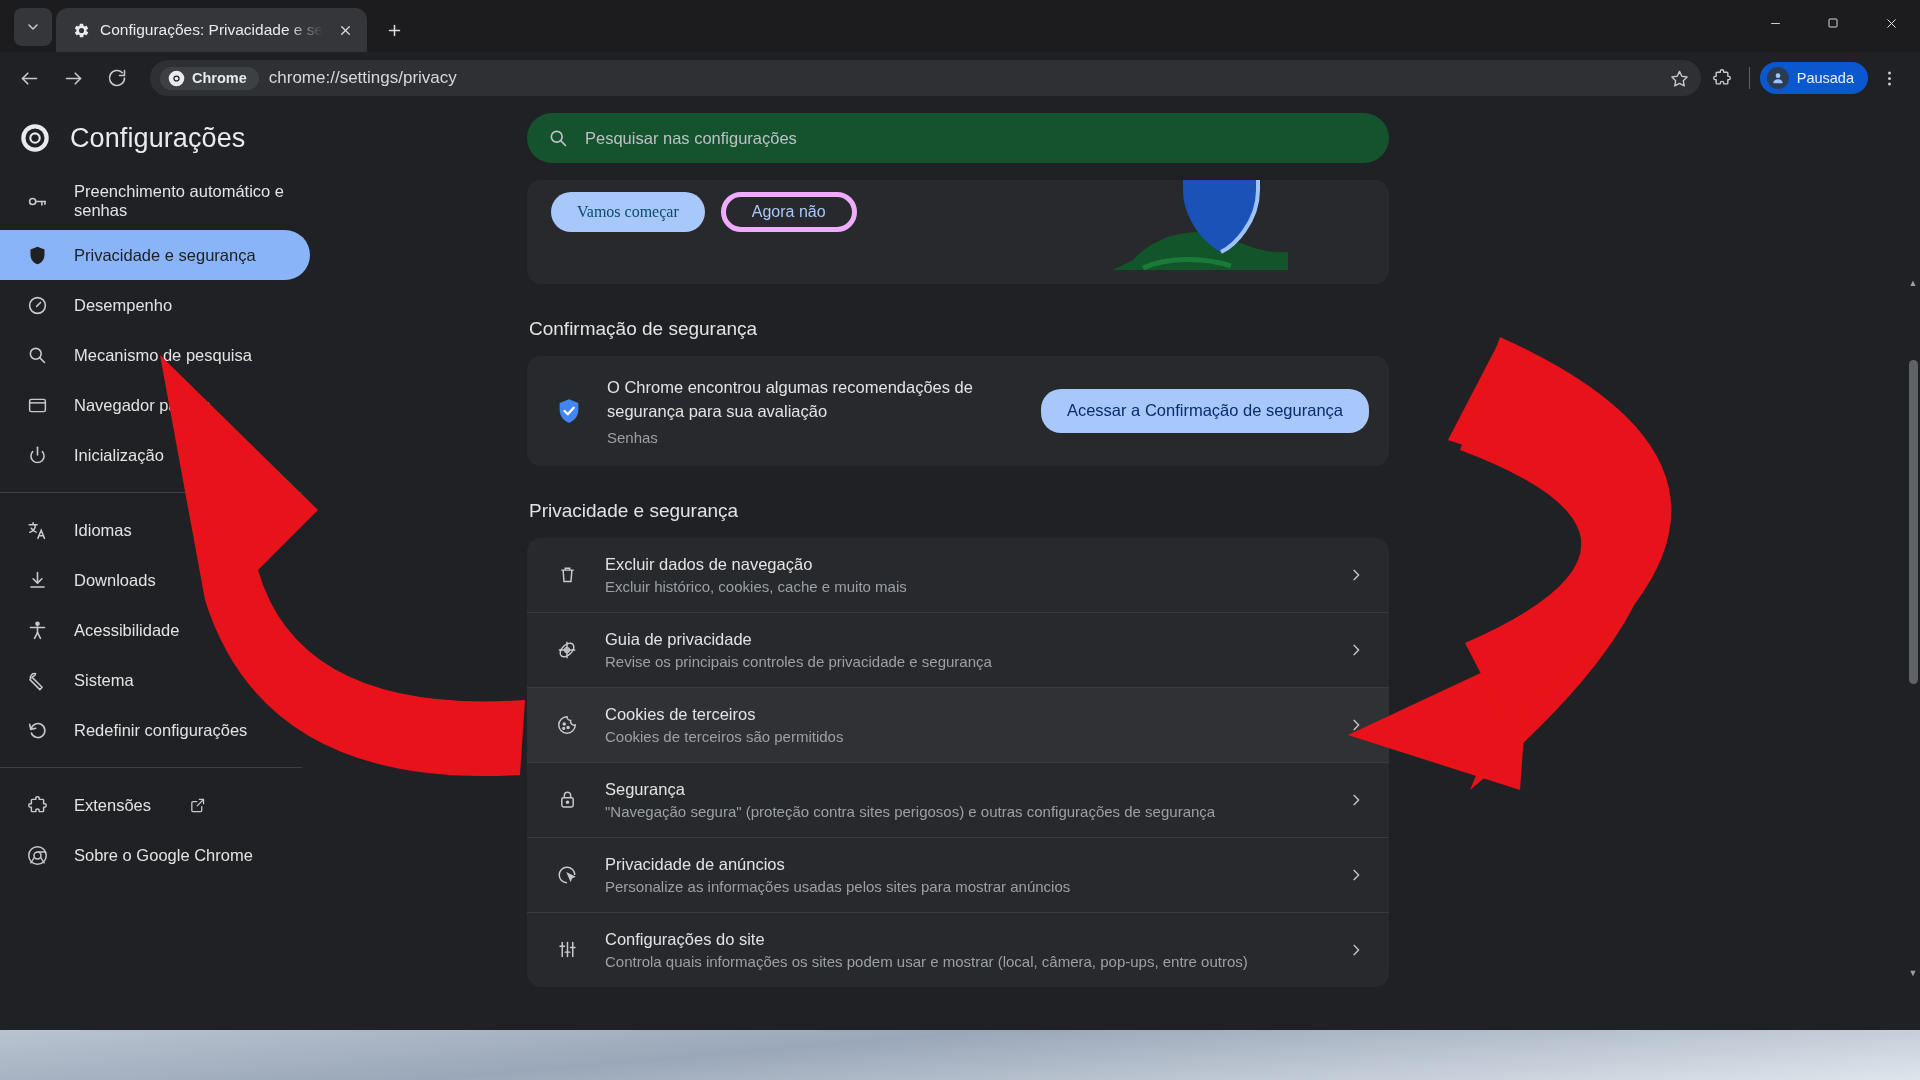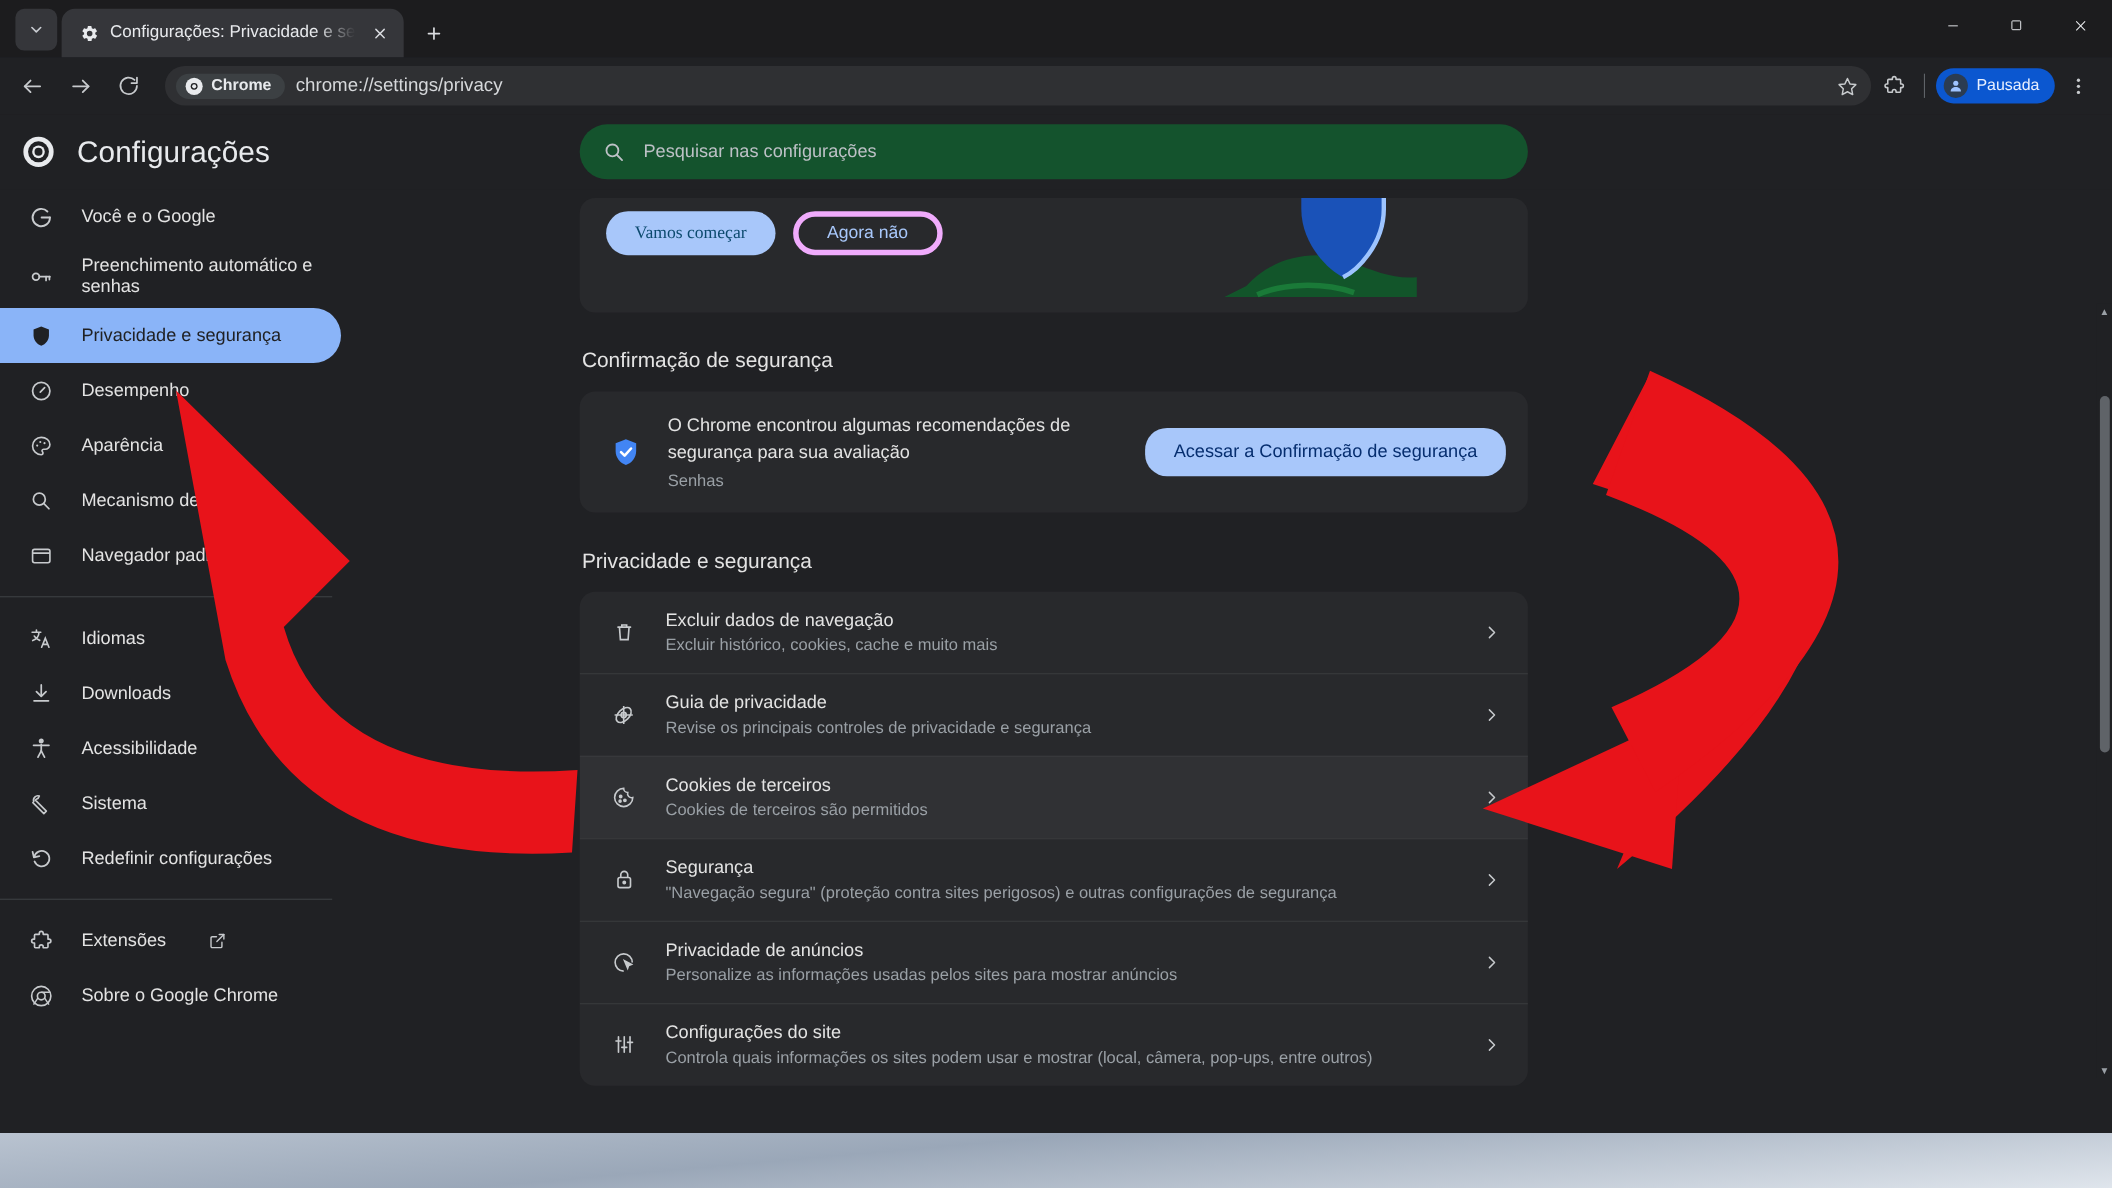--- a/index.html
+++ b/index.html
@@ -494,15 +494,6 @@
 
     <div class="sidebar">
 
-      <div class="nav-item">
-        <span class="ni-icon">
-          <svg width="21" height="21" viewBox="0 0 24 24" fill="none" stroke="currentColor" stroke-width="2" stroke-linecap="round">
-              <path d="M21 12.2A9 9 0 1 1 18.4 6"></path>
-              <line x1="21" y1="12.2" x2="12.4" y2="12.2"></line>
-            </svg>
-        </span>
-        <span class="ni-label">Você e o Google</span>
-      </div>
 
       <div class="nav-item tall">
         <span class="ni-icon">

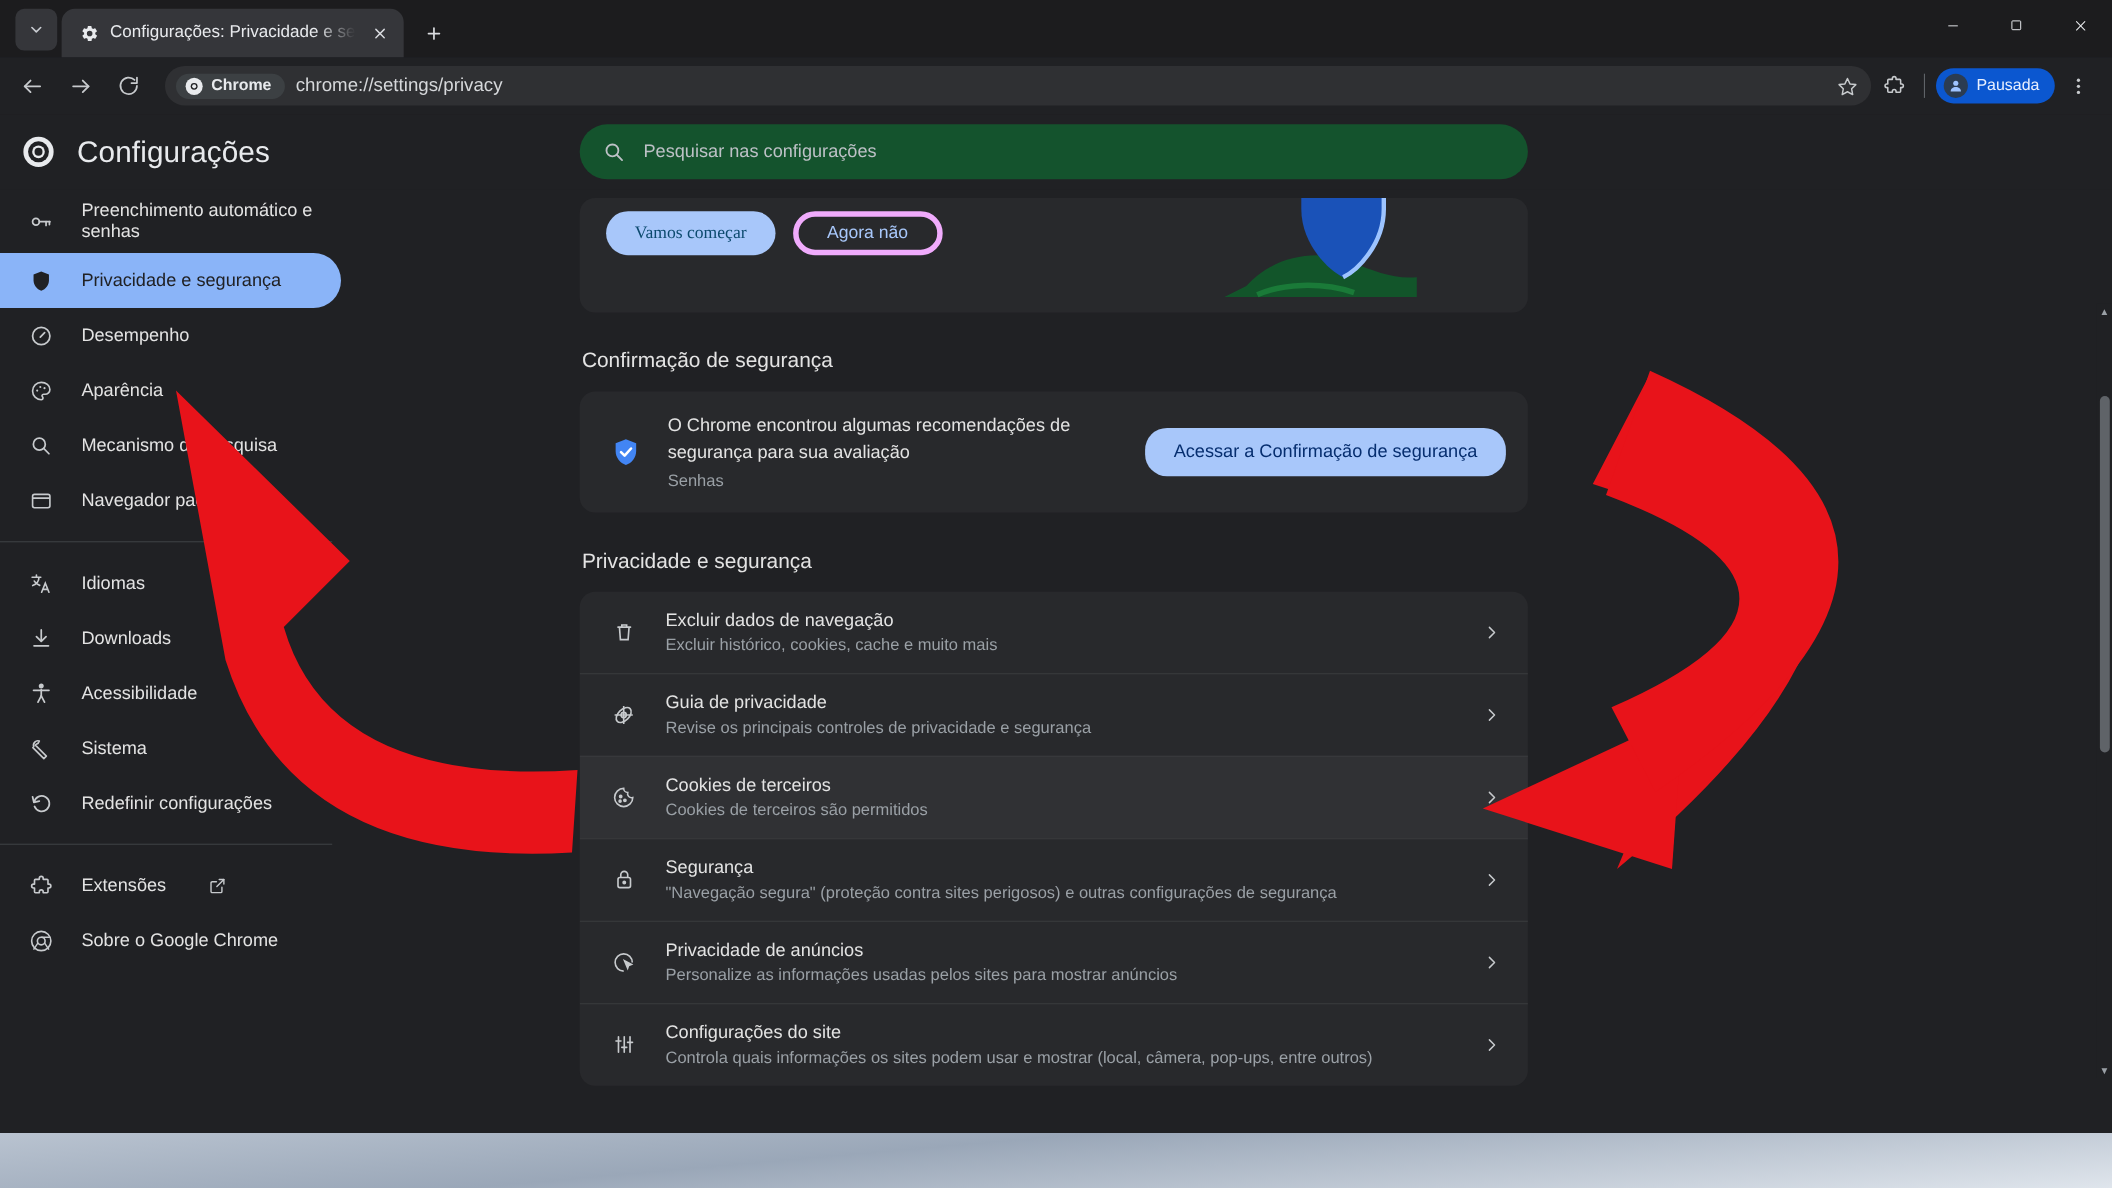--- a/index.html
+++ b/index.html
@@ -526,17 +526,6 @@
         <span class="ni-label">Desempenho</span>
       </div>
 
-      <div class="nav-item">
-        <span class="ni-icon">
-          <svg width="21" height="21" viewBox="0 0 24 24" fill="none" stroke="currentColor" stroke-width="1.7">
-              <path d="M12 3a9 9 0 1 0 0 18c1.1 0 1.8-.8 1.8-1.7 0-.5-.2-.9-.5-1.2-.3-.3-.5-.7-.5-1.1 0-.9.8-1.7 1.8-1.7H16a5 5 0 0 0 5-5c0-4-4-7.3-9-7.3z"></path>
-              <circle cx="7.8" cy="11.5" r="1.1" fill="currentColor" stroke="none"></circle>
-              <circle cx="11" cy="7.8" r="1.1" fill="currentColor" stroke="none"></circle>
-              <circle cx="15.4" cy="9" r="1.1" fill="currentColor" stroke="none"></circle>
-            </svg>
-        </span>
-        <span class="ni-label">Aparência</span>
-      </div>
 
       <div class="nav-item">
         <span class="ni-icon">

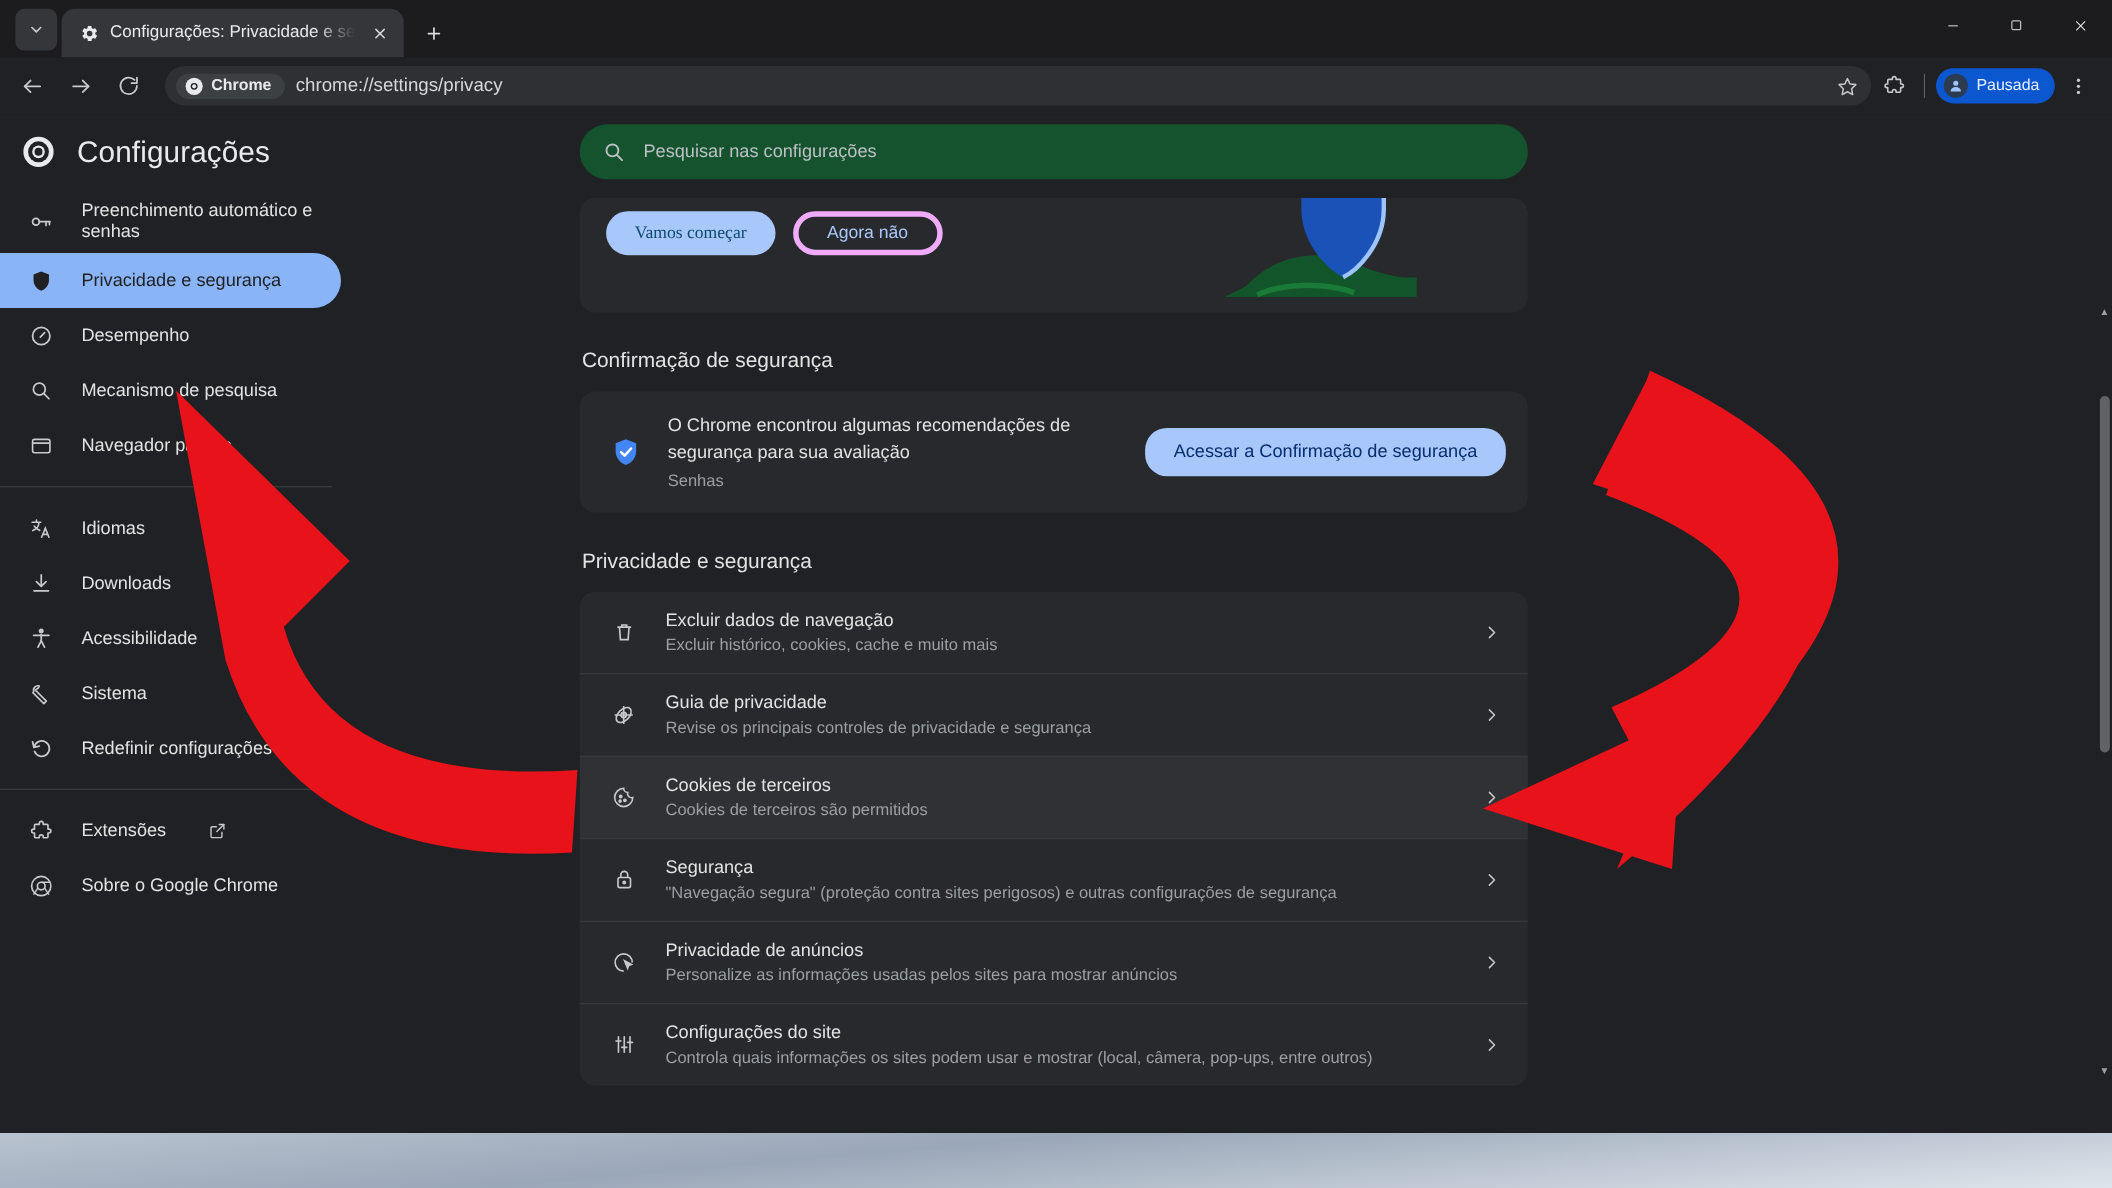--- a/index.html
+++ b/index.html
@@ -547,6 +547,15 @@
         <span class="ni-label">Navegador padrão</span>
       </div>
 
+      <div class="nav-item">
+        <span class="ni-icon">
+          <svg width="21" height="21" viewBox="0 0 24 24" fill="none" stroke="currentColor" stroke-width="1.8" stroke-linecap="round">
+              <path d="M6.5 7.5a7.5 7.5 0 1 0 11 0"></path>
+              <line x1="12" y1="2.6" x2="12" y2="11.5"></line>
+            </svg>
+        </span>
+        <span class="ni-label">Inicialização</span>
+      </div>
 
       <div class="nav-divider"></div>
 

